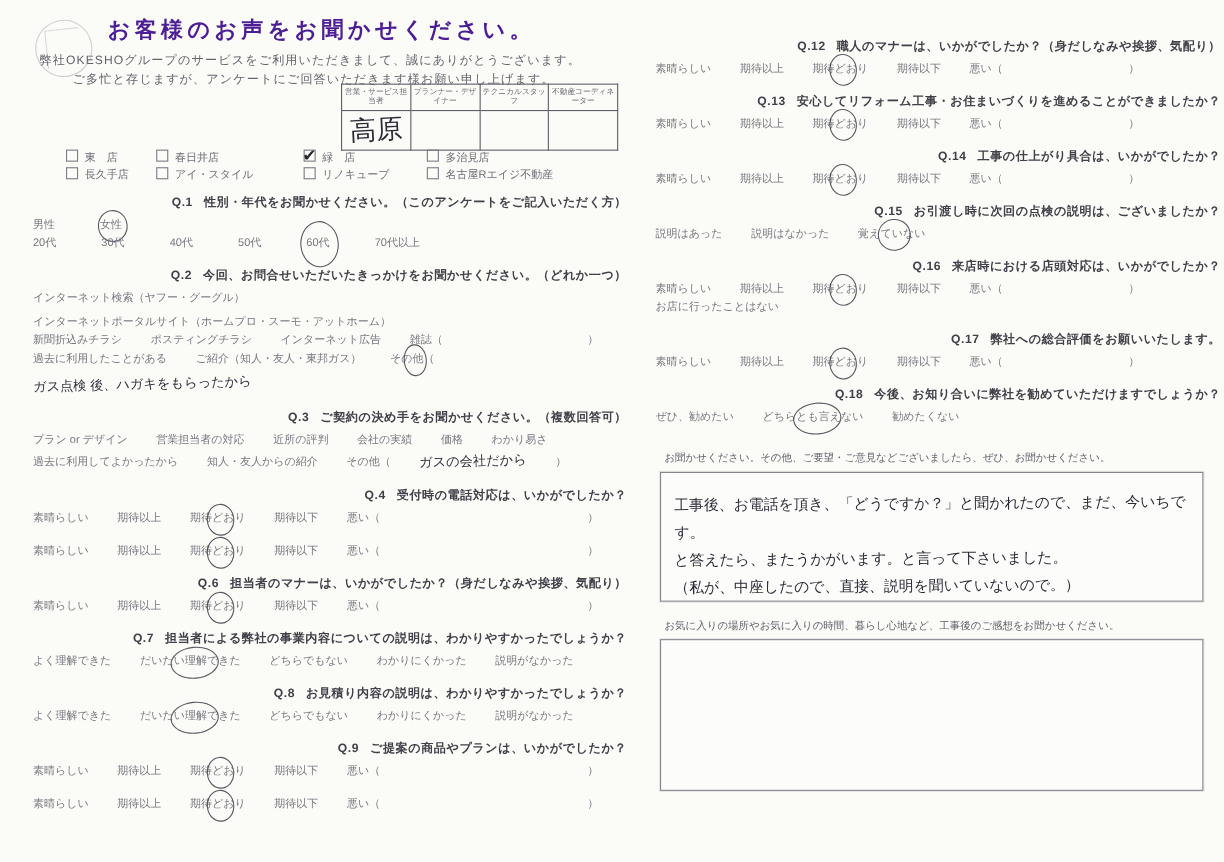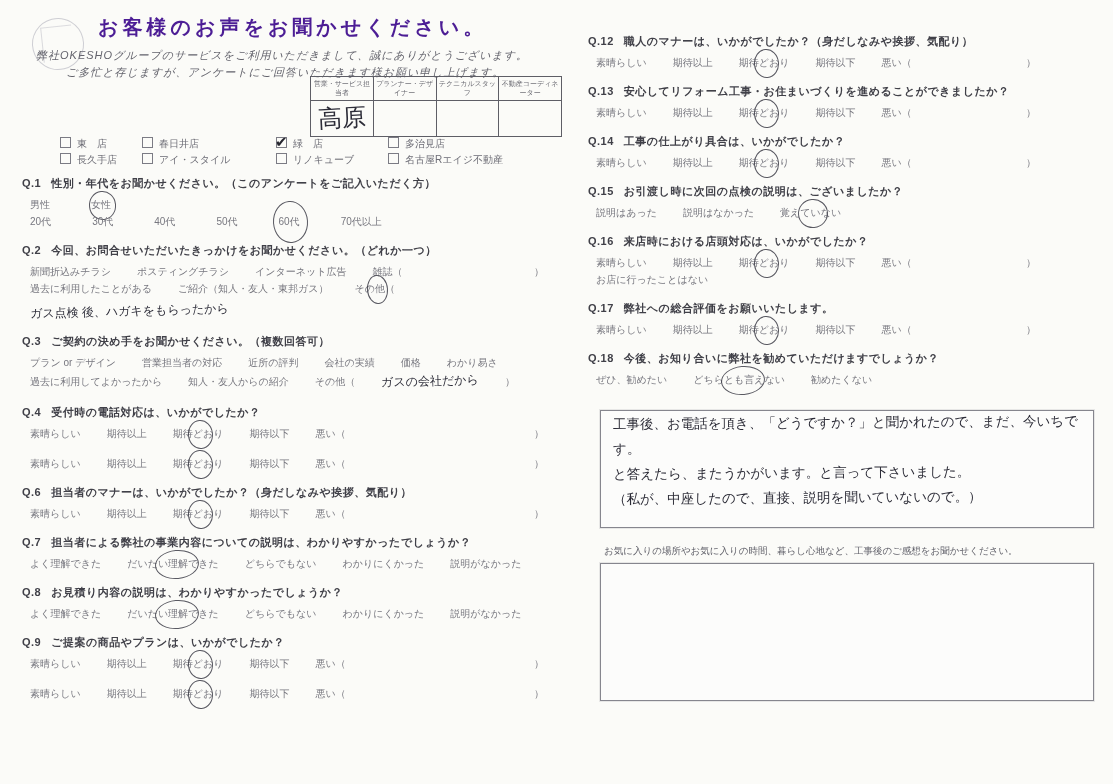--- a/index.html
+++ b/index.html
@@ -56,7 +56,7 @@
   .questions-left{position:absolute;left:0;top:170px;width:548px;}
   .questions-right{width:522px;}
   .question{margin-bottom:13px;}
-  .q-title{font-size:11px;font-weight:700;color:#404048;margin-bottom:5px;letter-spacing:.5px;}
+  .q-title{font-size:11px;font-weight:700;color:#404048;margin-bottom:5px;letter-spacing:.5px;text-align:right;}
   .q-id{margin-right:10px;}
   .opt-row{
     display:flex;flex-wrap:wrap;gap:4px 26px;align-items:baseline;

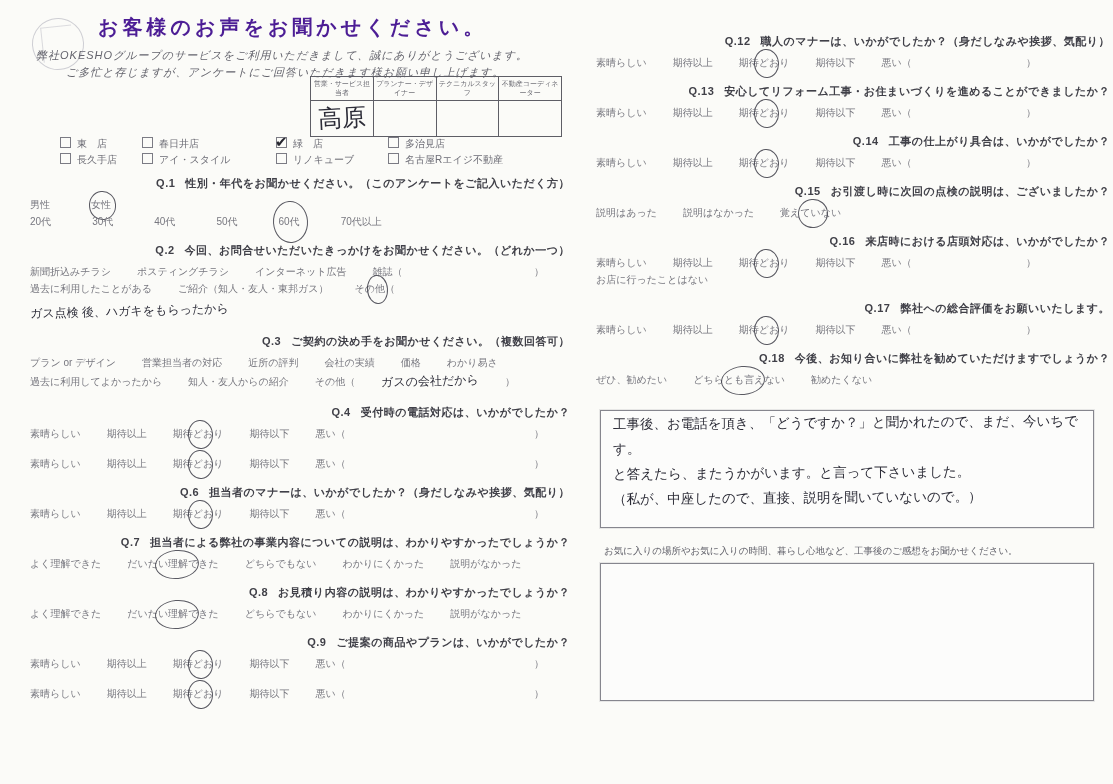--- a/index.html
+++ b/index.html
@@ -26,7 +26,7 @@
     margin:8px 0 6px 76px;font-size:20px;font-weight:700;letter-spacing:4px;
     color:#4c1d95;
   }
-  .greeting{font-size:11px;line-height:1.55;color:#63636c;letter-spacing:1px;font-style:italic;}
+  .greeting{font-size:11px;line-height:1.55;color:#63636c;letter-spacing:1px;}
   .greeting .g1{margin-left:14px;}
   .greeting .g2{margin-left:44px;}
 

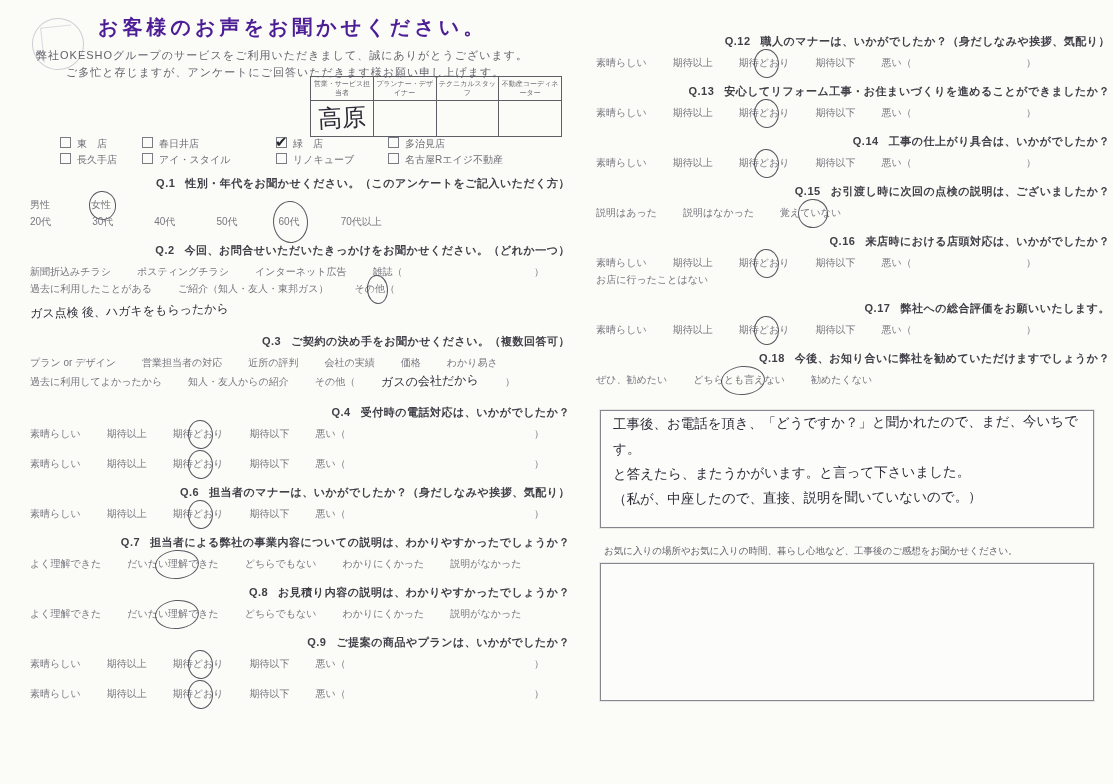--- a/index.html
+++ b/index.html
@@ -163,6 +163,10 @@
         <div class="question">
           <div class="q-title"><span class="q-id">Q.2</span><span class="q-text">今回、お問合せいただいたきっかけをお聞かせください。（どれか一つ）</span></div>
           <div class="opt-row">
+            <span class="opt">インターネット検索（ヤフー・グーグル）</span>
+            <span class="opt">インターネットポータルサイト（ホームプロ・スーモ・アットホーム）</span>
+          </div>
+          <div class="opt-row">
             <span class="opt">新聞折込みチラシ</span>
             <span class="opt">ポスティングチラシ</span>
             <span class="opt">インターネット広告</span>

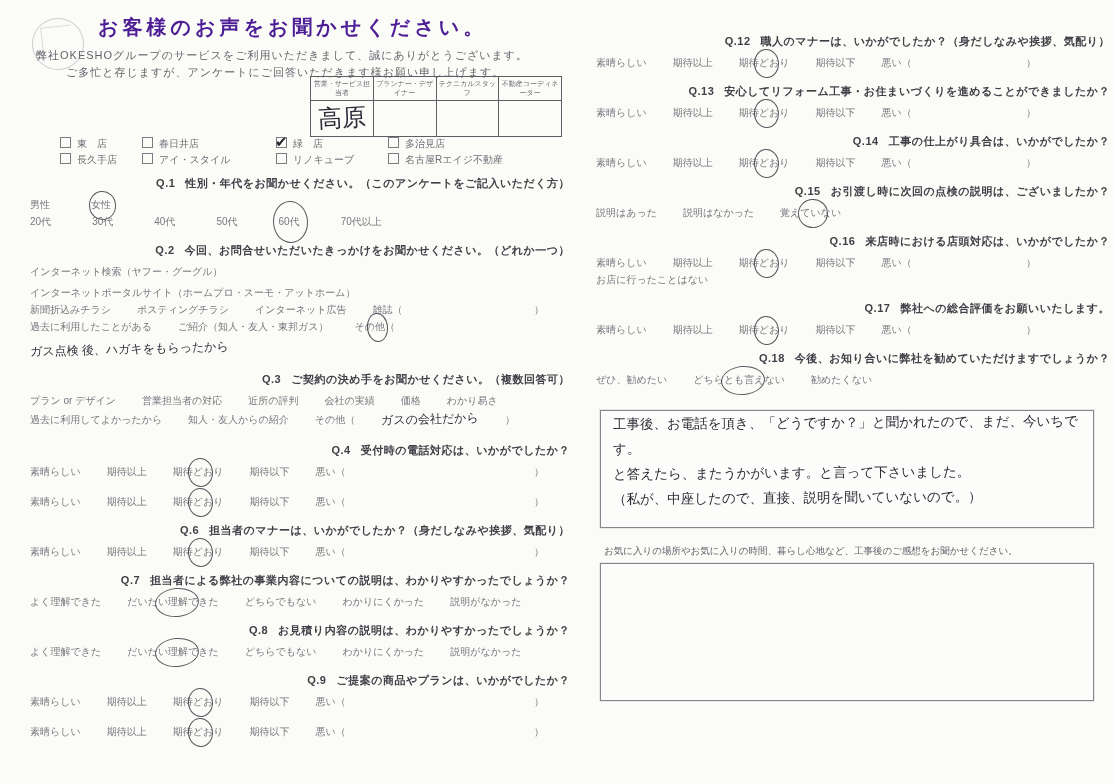--- a/index.html
+++ b/index.html
@@ -354,6 +354,7 @@
 
     <div class="comment-section">
       <div class="prompt">
+        <div class="p-line">お聞かせください。その他、ご要望・ご意見などございましたら、ぜひ、お聞かせください。</div>
       </div>
       <div class="comment-box box1">
         <span class="c-line">工事後、お電話を頂き、「どうですか？」と聞かれたので、まだ、今いちです。</span>

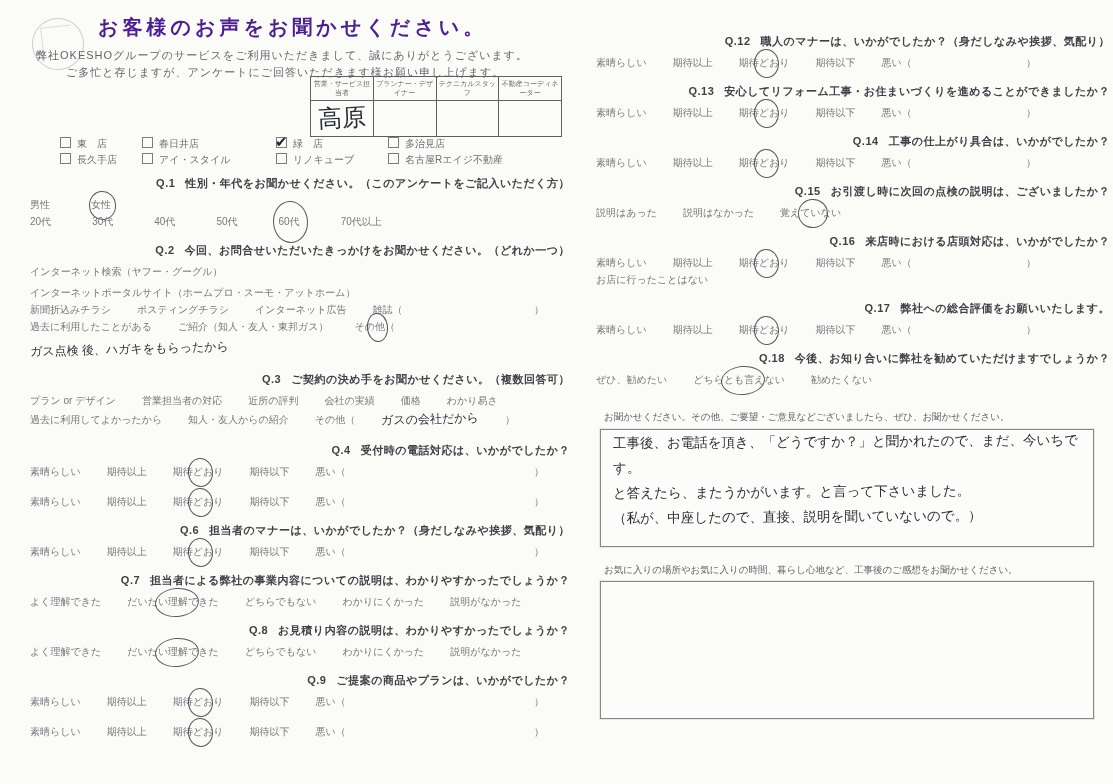--- a/index.html
+++ b/index.html
@@ -89,7 +89,7 @@
   .sq::before{content:"■";font-size:9px;}
   .comment-box{
     margin-top:4px;margin-left:12px;width:494px;border:1px solid #86868e;
-    box-shadow:0 0 0 1px rgba(170,170,175,.25);padding:0 12px;box-sizing:border-box;
+    box-shadow:0 0 0 1px rgba(170,170,175,.25);padding:16px 12px;box-sizing:border-box;
     background:rgba(255,255,255,.4);
   }
   .box1{height:118px;}

